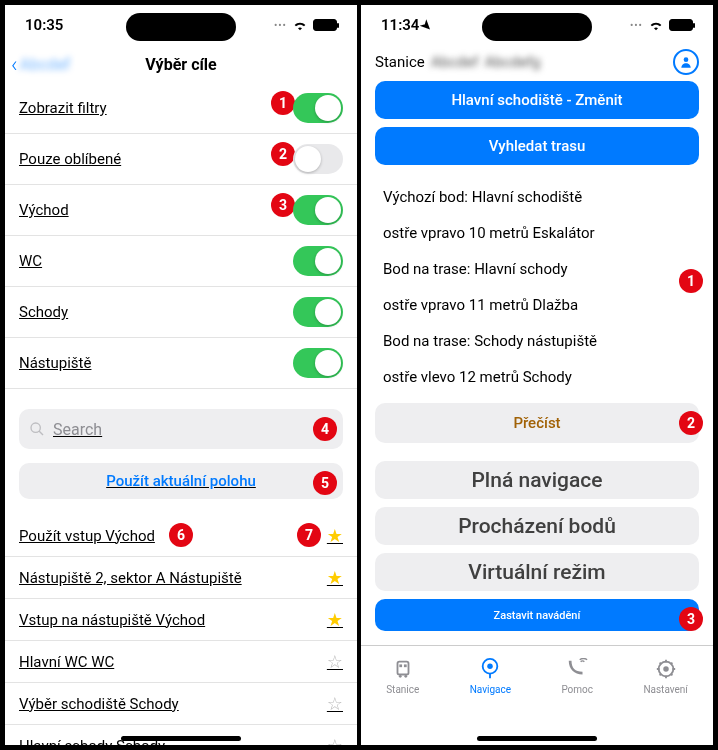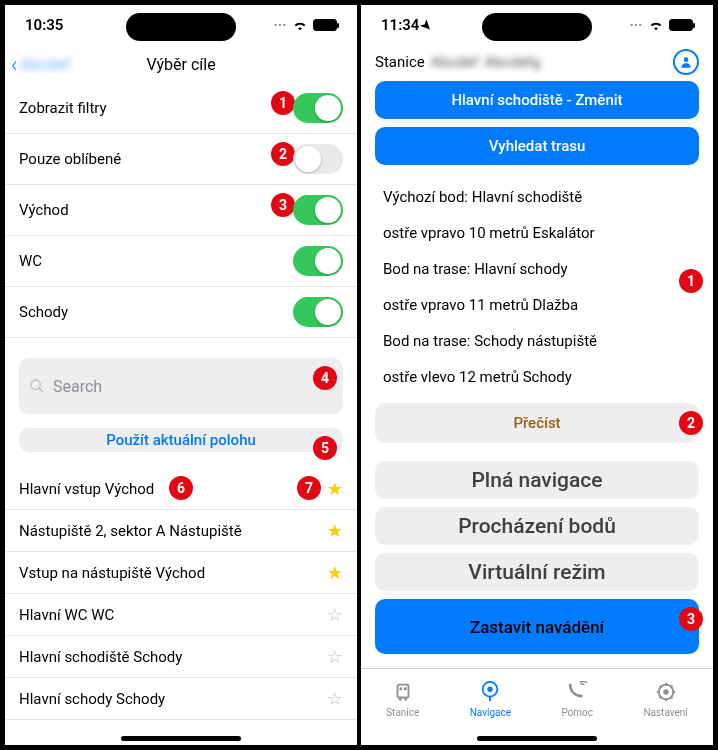--- a/index.html
+++ b/index.html
@@ -19,7 +19,7 @@
   .navheader { height: 38px; display: flex; align-items: center; justify-content: center; position: relative; }
   .nav-back { position: absolute; left: 6px; color: #007aff; font-size: 22px; font-weight: 300; display: flex; align-items: center; gap: 2px; }
   .nav-back-text { filter: blur(3px); font-size: 16px; opacity: .55; font-weight: 400; }
-  .nav-title { font-weight: 400; font-size: 16px; }
+  .nav-title { font-weight: 700; font-size: 16px; }
   .list { flex: 1; overflow: hidden; }
   .row { display: flex; align-items: center; padding: 10px 14px; border-bottom: 0.5px solid #e3e3e3; font-size: 15px; min-height: 40px; position: relative; }
   .row .label { flex: 1; }

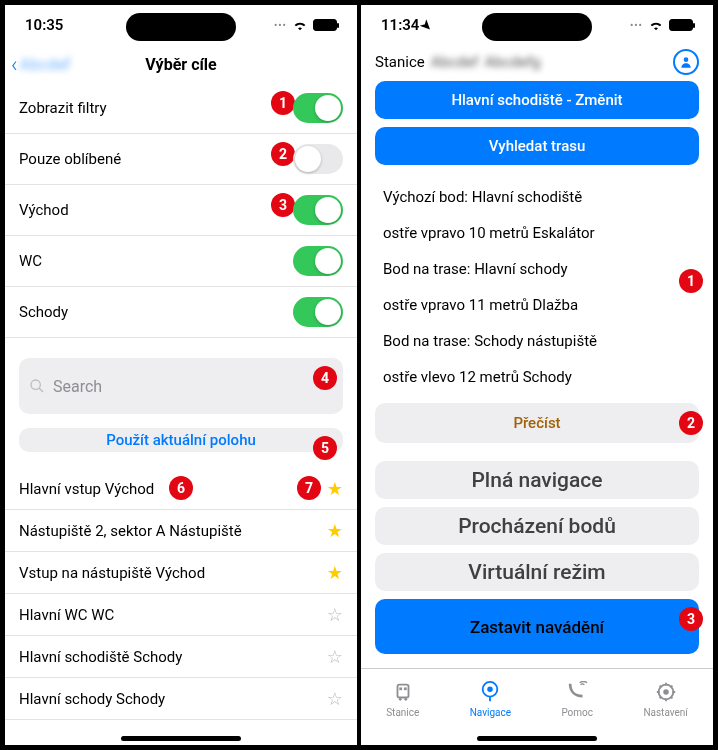--- a/index.html
+++ b/index.html
@@ -20,7 +20,7 @@
   .nav-back { position: absolute; left: 6px; color: #007aff; font-size: 22px; font-weight: 300; display: flex; align-items: center; gap: 2px; }
   .nav-back-text { filter: blur(3px); font-size: 16px; opacity: .55; font-weight: 400; }
   .nav-title { font-weight: 700; font-size: 16px; }
-  .list { flex: 1; overflow: hidden; }
+  .list { flex: 1; overflow: hidden; text-decoration: underline; }
   .row { display: flex; align-items: center; padding: 10px 14px; border-bottom: 0.5px solid #e3e3e3; font-size: 15px; min-height: 40px; position: relative; }
   .row .label { flex: 1; }
   .toggle { width: 50px; height: 30px; border-radius: 15px; position: relative; }

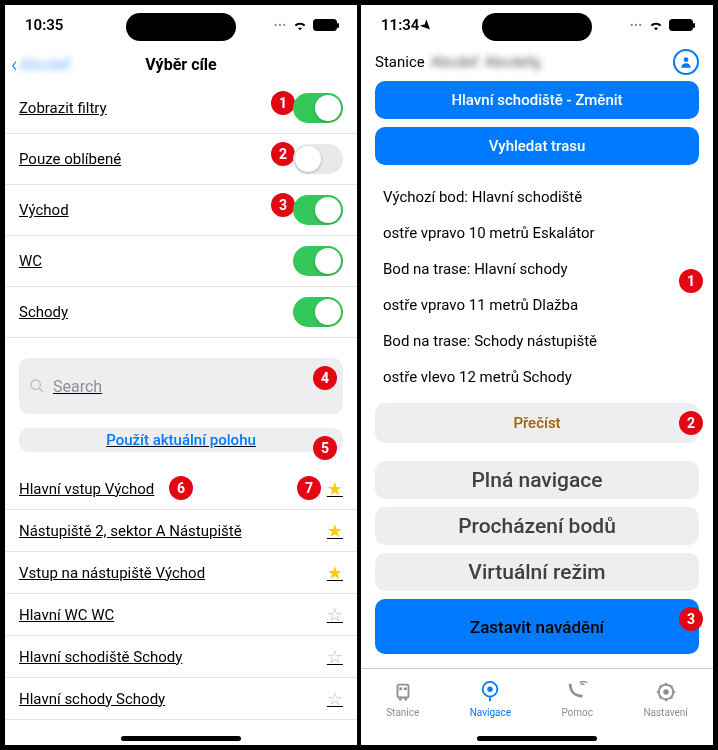--- a/index.html
+++ b/index.html
@@ -117,6 +117,12 @@
           <div class="knob"></div>
         </div>
       </div>
+      <div class="row">
+        <span class="label">Nástupiště</span>
+        <div class="toggle on">
+          <div class="knob"></div>
+        </div>
+      </div>
       <div class="spacer"></div>
       <div class="searchbar">
         <svg viewBox="0 0 24 24">

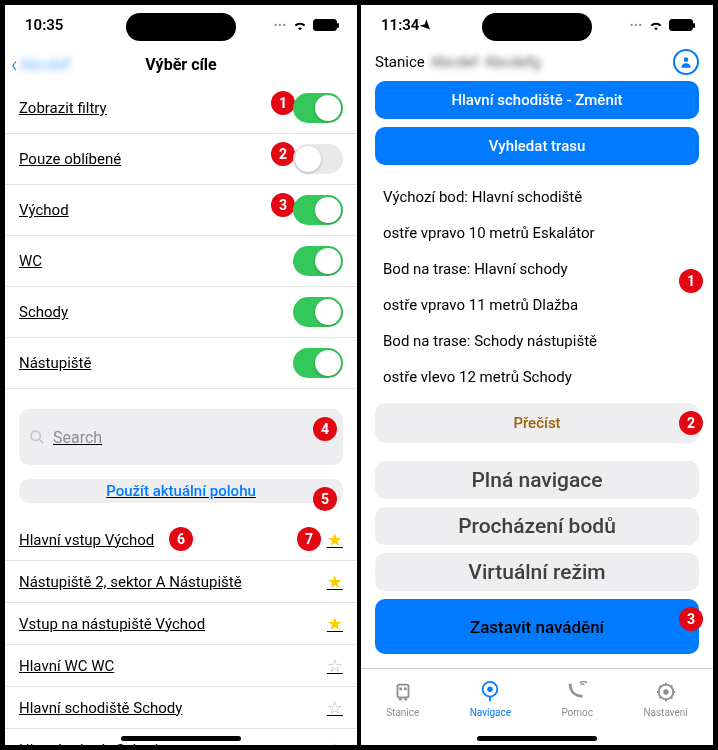--- a/index.html
+++ b/index.html
@@ -31,7 +31,7 @@
   .toggle.off .knob { left: 2px; }
   .badge { width: 24px; height: 24px; border-radius: 50%; background: #e30613; color: #fff; font-weight: 700; font-size: 14px; display: flex; align-items: center; justify-content: center; position: absolute; }
   .spacer { height: 20px; }
-  .searchbar { margin: 0 14px; background: #eeeef0; border-radius: 10px; height: 56px; display: flex; align-items: center; padding: 0 10px; color: #8e8e93; gap: 8px; position: relative; }
+  .searchbar { margin: 0 14px; background: #eeeef0; border-radius: 10px; height: 40px; display: flex; align-items: center; padding: 0 10px; color: #8e8e93; gap: 8px; position: relative; }
   .searchbar svg { width: 16px; height: 16px; opacity: .5; }
   .bluebtn { margin: 14px 14px 16px 14px; background: #eeeef0; border-radius: 10px; height: 24px; display: flex; align-items: center; justify-content: center; color: #007aff; font-size: 15px; font-weight: 500; position: relative; }
   .star { font-size: 18px; }

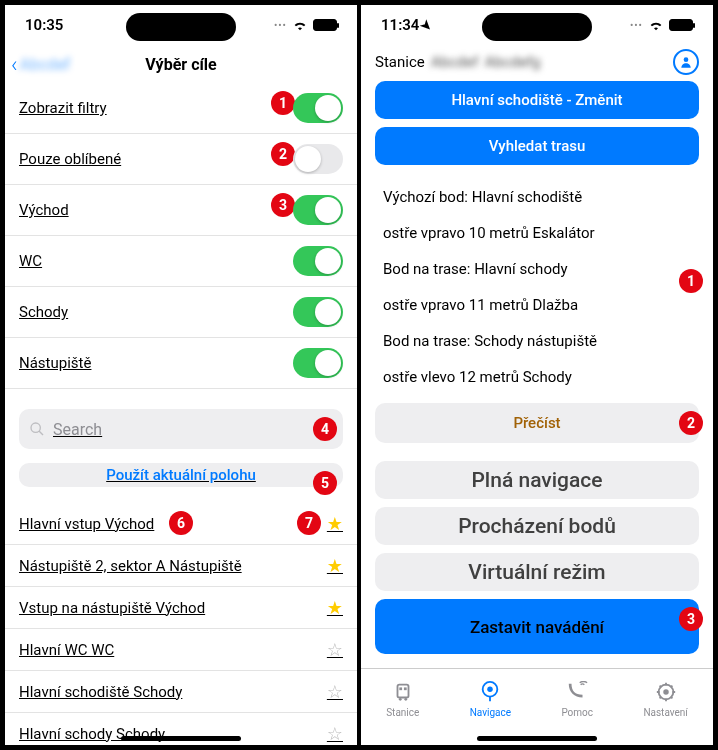--- a/index.html
+++ b/index.html
@@ -33,7 +33,7 @@
   .spacer { height: 20px; }
   .searchbar { margin: 0 14px; background: #eeeef0; border-radius: 10px; height: 40px; display: flex; align-items: center; padding: 0 10px; color: #8e8e93; gap: 8px; position: relative; }
   .searchbar svg { width: 16px; height: 16px; opacity: .5; }
-  .bluebtn { margin: 14px 14px 16px 14px; background: #eeeef0; border-radius: 10px; height: 24px; display: flex; align-items: center; justify-content: center; color: #007aff; font-size: 15px; font-weight: 500; position: relative; }
+  .bluebtn { margin: 14px 14px 16px 14px; background: #eeeef0; border-radius: 10px; height: 36px; display: flex; align-items: center; justify-content: center; color: #007aff; font-size: 15px; font-weight: 500; position: relative; }
   .star { font-size: 18px; }
   .star.fav { color: #ffcc00; }
   .star.no { color: #bbb; }

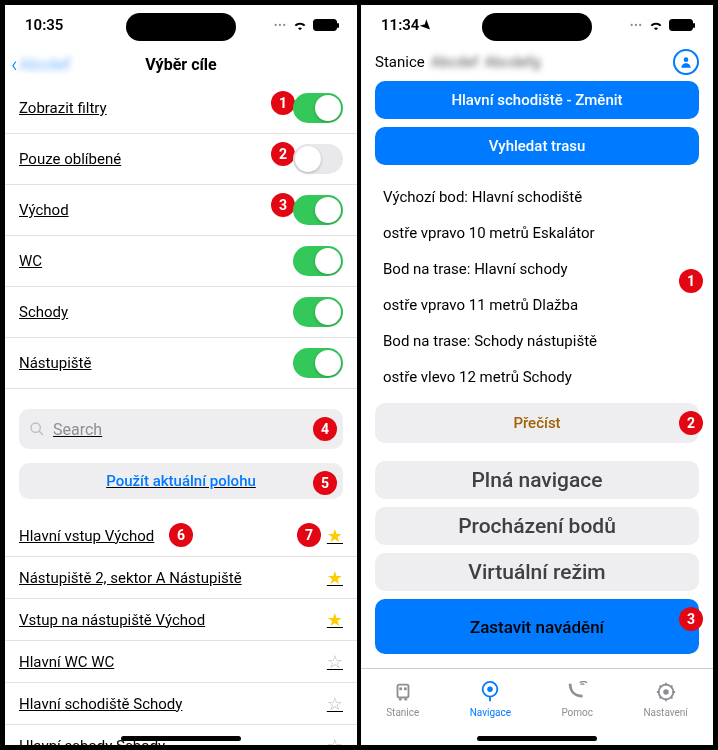--- a/index.html
+++ b/index.html
@@ -134,7 +134,7 @@
       </div>
       <div class="bluebtn">Použít aktuální polohu<div class="badge" style="right: 6px; top: 8px;">5</div></div>
       <div class="row" style="margin-top: 10px;">
-        <span class="label">Hlavní vstup Východ</span>
+        <span class="label">Použít vstup Východ</span>
         <div class="badge" style="left: 164px; top: 8px;">6</div>
         <div class="badge" style="right: 36px; top: 8px;">7</div>
         <span class="star fav">★</span>

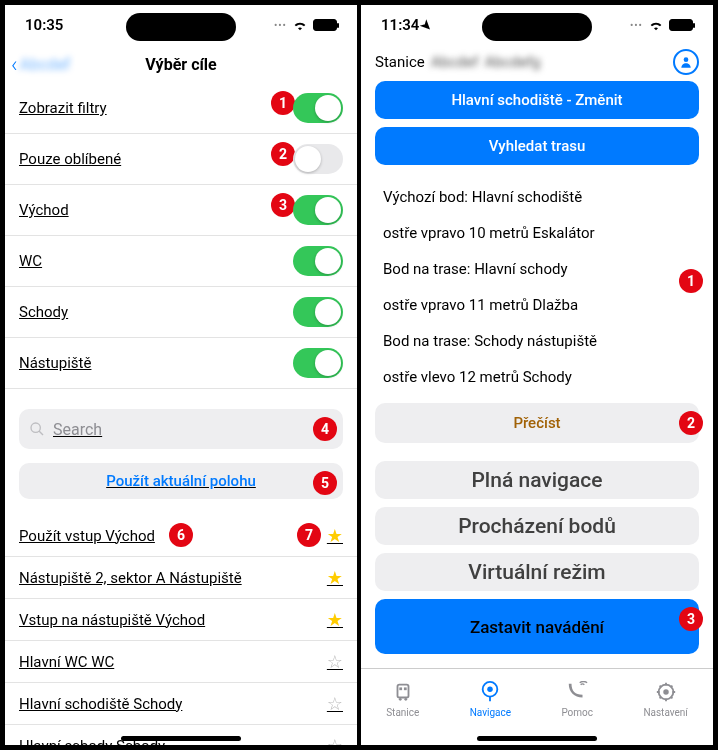--- a/index.html
+++ b/index.html
@@ -54,7 +54,7 @@
   .r-disabled-group { margin-top: 18px; display: flex; flex-direction: column; gap: 8px; }
   .r-disabled { background: #eeeef0; color: #404040; border-radius: 10px; height: 38px; display: flex; align-items: center; justify-content: center; font-size: 21px; font-weight: 500; }
   .r-stop-wrap { position: relative; margin-top: 8px; }
-  .r-stop { background: #007aff; color: #000000; border-radius: 10px; height: 55px; display: flex; align-items: center; justify-content: center; font-size: 17px; font-weight: 500; }
+  .r-stop { background: #007aff; color: #ffffff; border-radius: 10px; height: 32px; display: flex; align-items: center; justify-content: center; font-size: 11px; font-weight: 500; }
   .tabbar { border-top: .5px solid #ccc; height: 62px; display: flex; justify-content: space-around; align-items: center; }
   .tab { color: #8e8e93; font-size: 10px; display: flex; flex-direction: column; align-items: center; gap: 2px; }
   .tab.active { color: #007aff; }

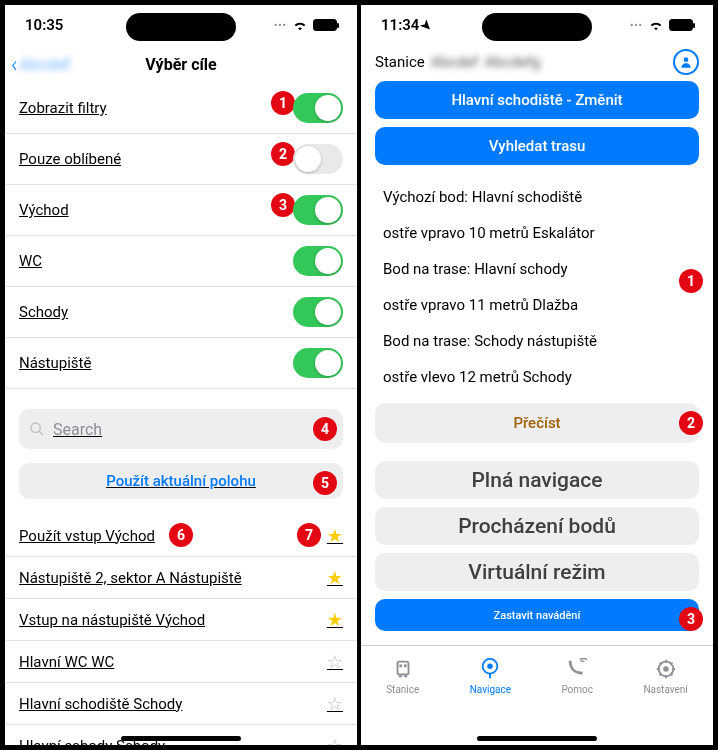--- a/index.html
+++ b/index.html
@@ -152,7 +152,7 @@
         <span class="star no">☆</span>
       </div>
       <div class="row" style="margin-top: 0px;">
-        <span class="label">Hlavní schodiště Schody</span>
+        <span class="label">Výběr schodiště Schody</span>
         <span class="star no">☆</span>
       </div>
       <div class="row" style="margin-top: 0px;">

